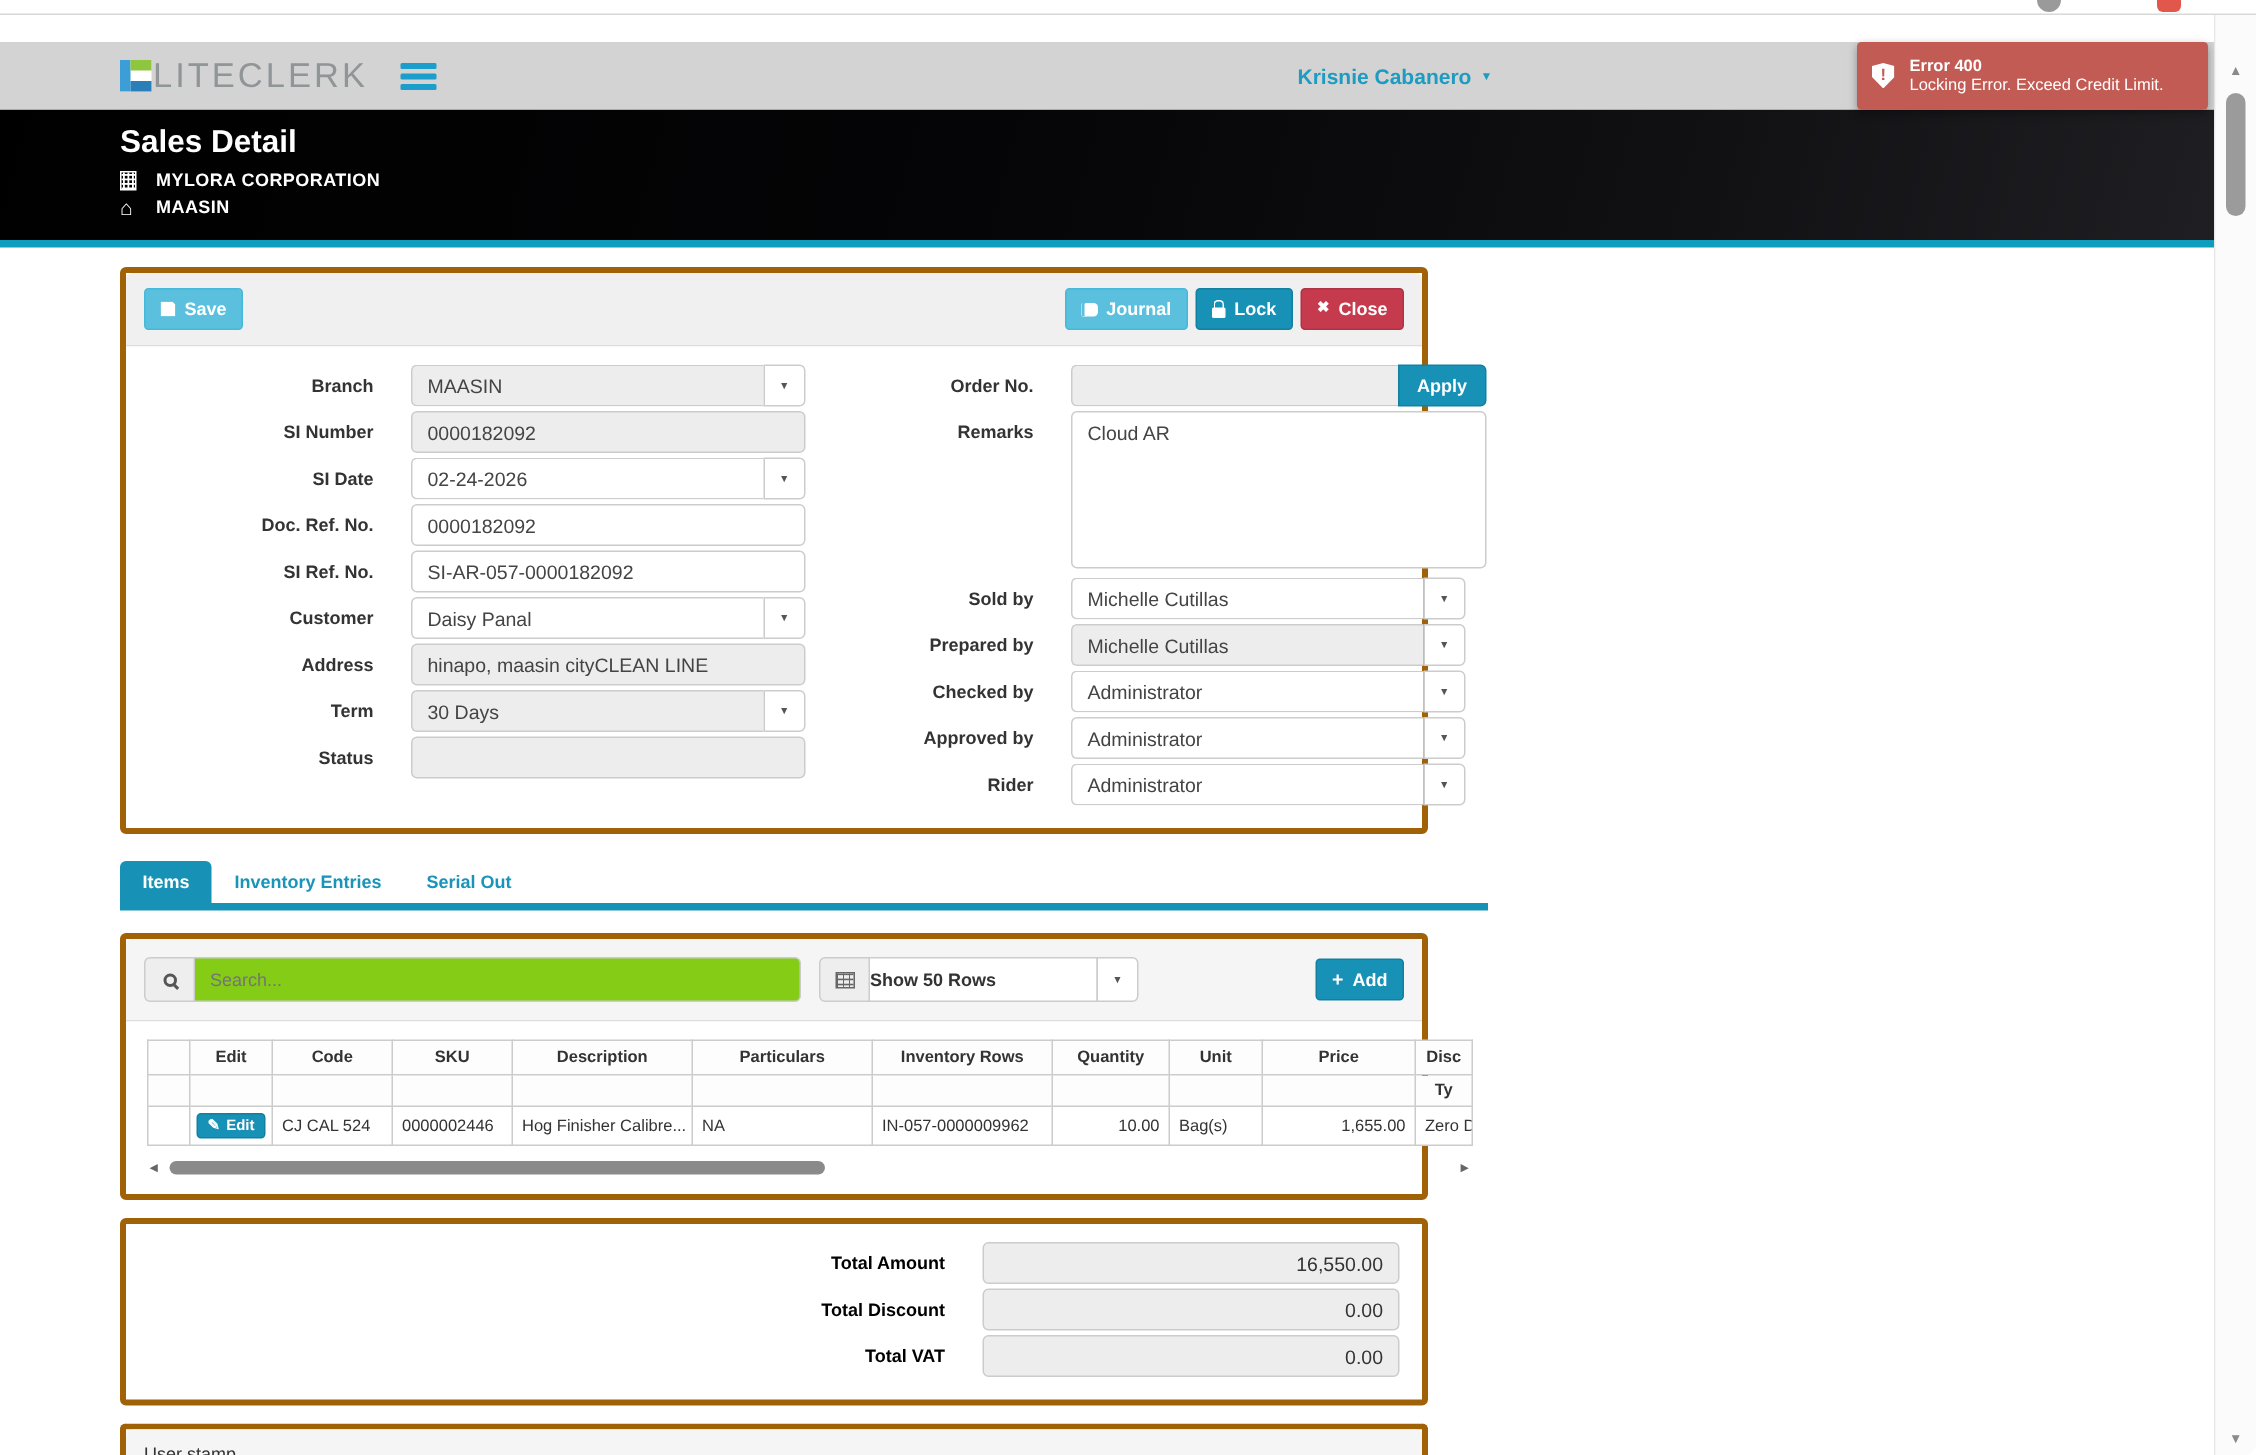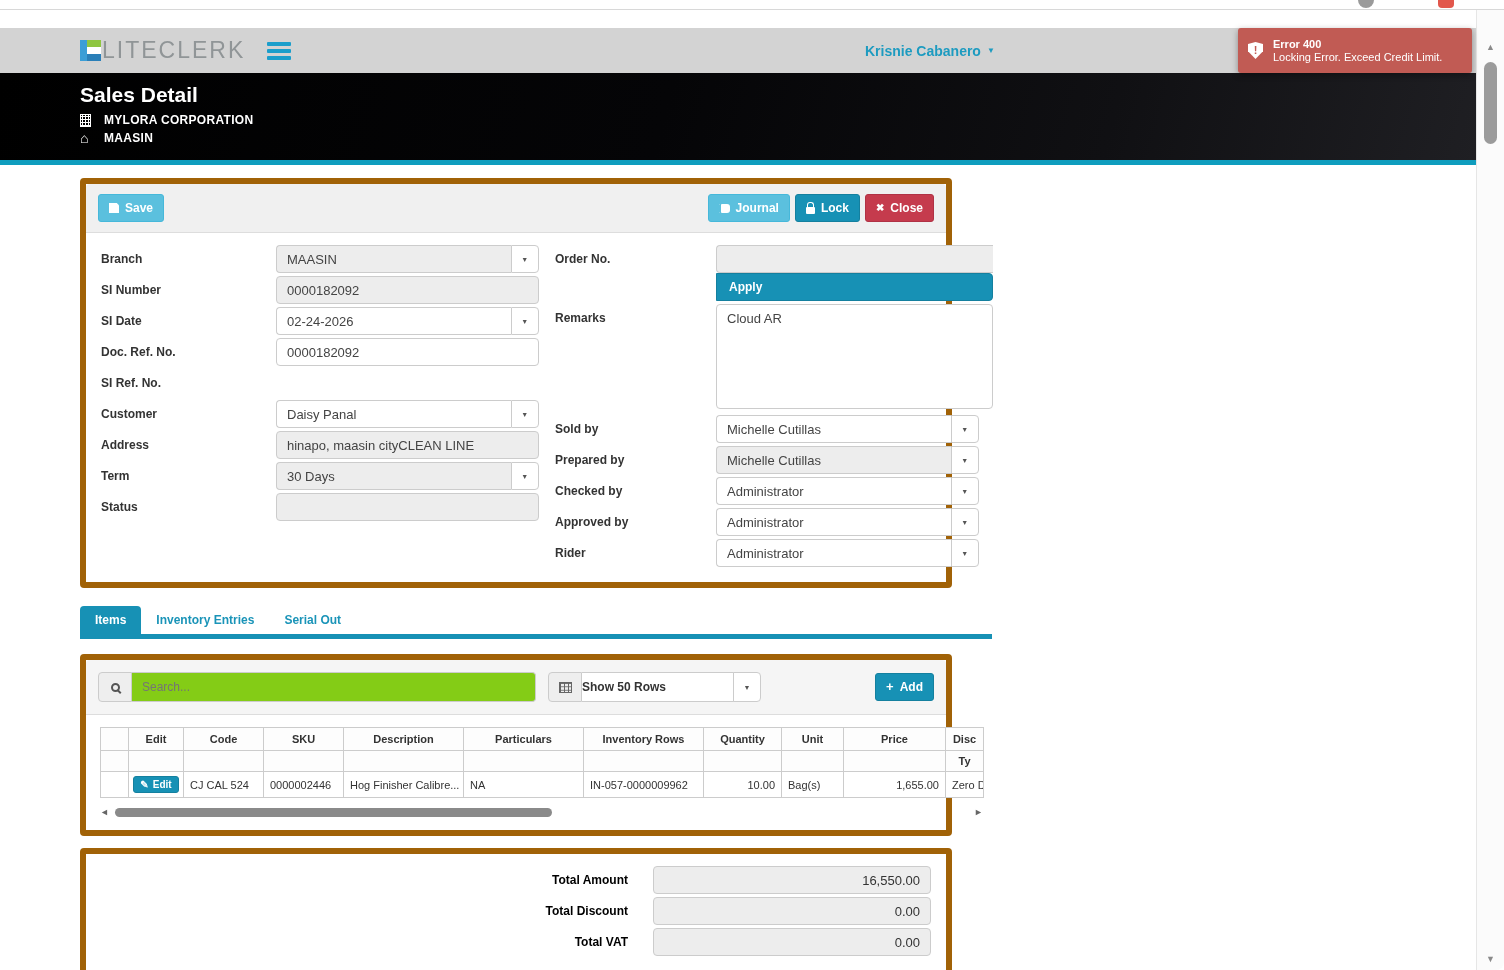--- a/index.html
+++ b/index.html
@@ -43,7 +43,7 @@
 
   
   .content { padding:13px 0 0 80px; }
-  .panel { width:872px; border:6px solid #a16207; border-radius:4px; background:#fff; }
+  .panel { width:872px; border:4px solid #a16207; border-radius:4px; background:#fff; }
   .panel-heading { background:#f0f0f0; border-bottom:1px solid #ddd; border-radius:4px 4px 0 0; padding:10px 12px; display:flex; align-items:center; }
 
   .btn { display:inline-flex; align-items:center; gap:6px; border-radius:3px; font-size:12px; font-weight:700; color:#fff; padding:6px 10px; border:1px solid transparent; cursor:pointer; }

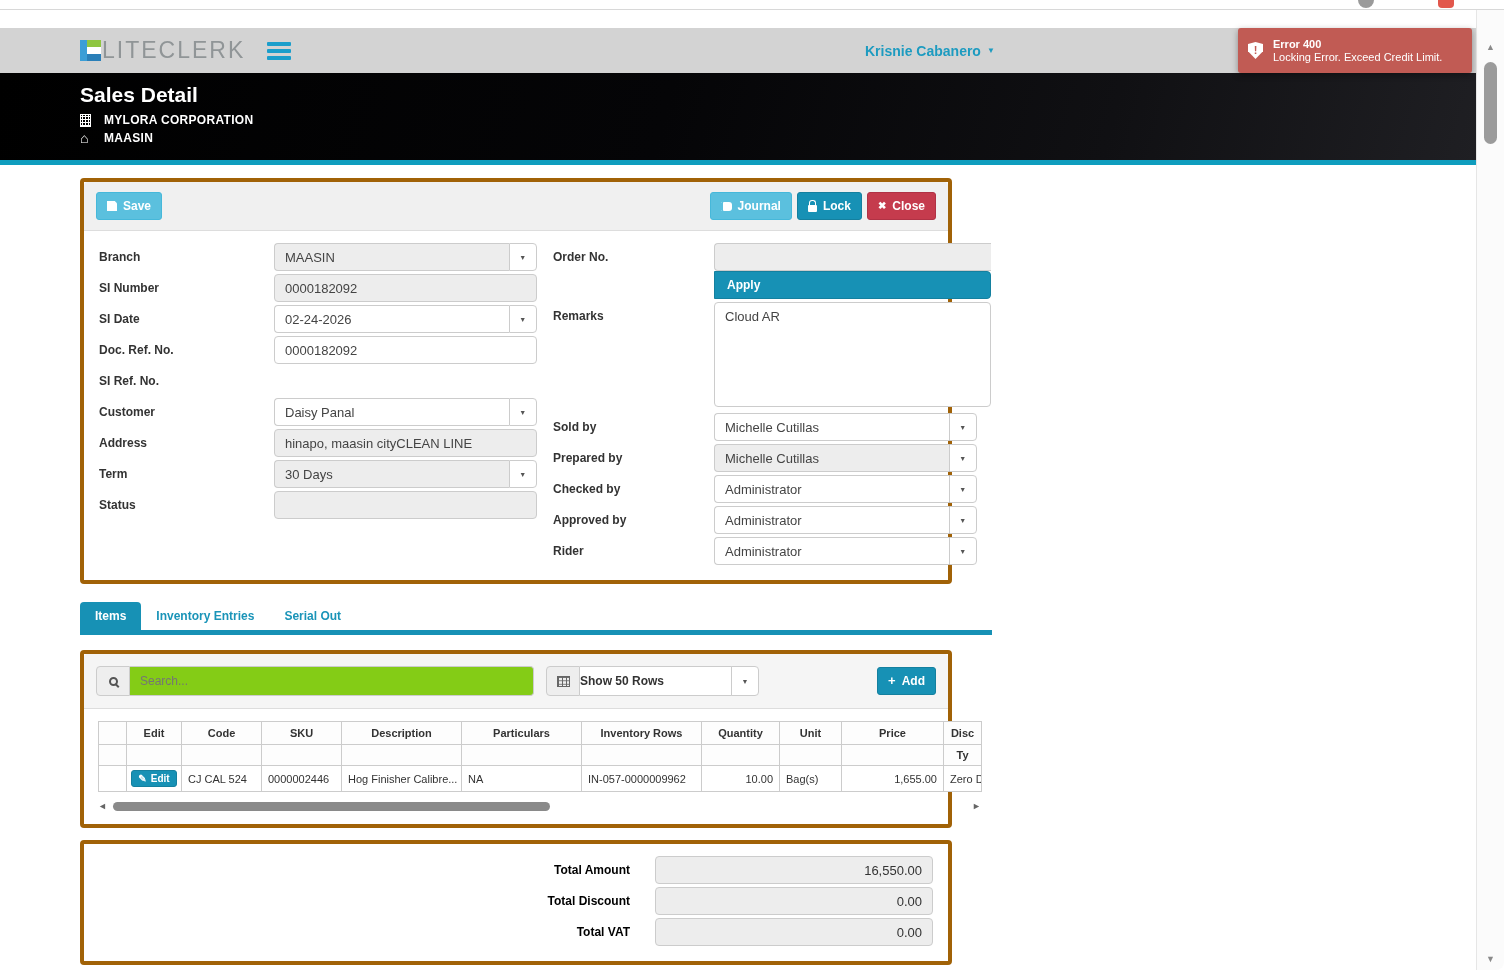--- a/index.html
+++ b/index.html
@@ -63,7 +63,7 @@
   .form-body { padding:12px 15px; display:flex; gap:16px; }
   .form-col { width:438px; }
   .frow { display:flex; align-items:flex-start; margin-bottom:3px; min-height:28px; }
-  .frow label { flex:0 0 150px; font-size:12px; font-weight:700; color:#333; margin-right:25px; padding-top:7px; }
+  .frow label { flex:0 0 150px; text-align:right; font-size:12px; font-weight:700; color:#333; margin-right:25px; padding-top:7px; }
   .fwrap { width:263px; display:flex; }
   .fld { height:28px; border:1px solid #ccc; border-radius:4px; padding:0 10px; font-size:13px; color:#444; background:#fff; width:100%;
     font-family:"Liberation Sans",sans-serif; display:flex; align-items:center; overflow:hidden; white-space:nowrap; }

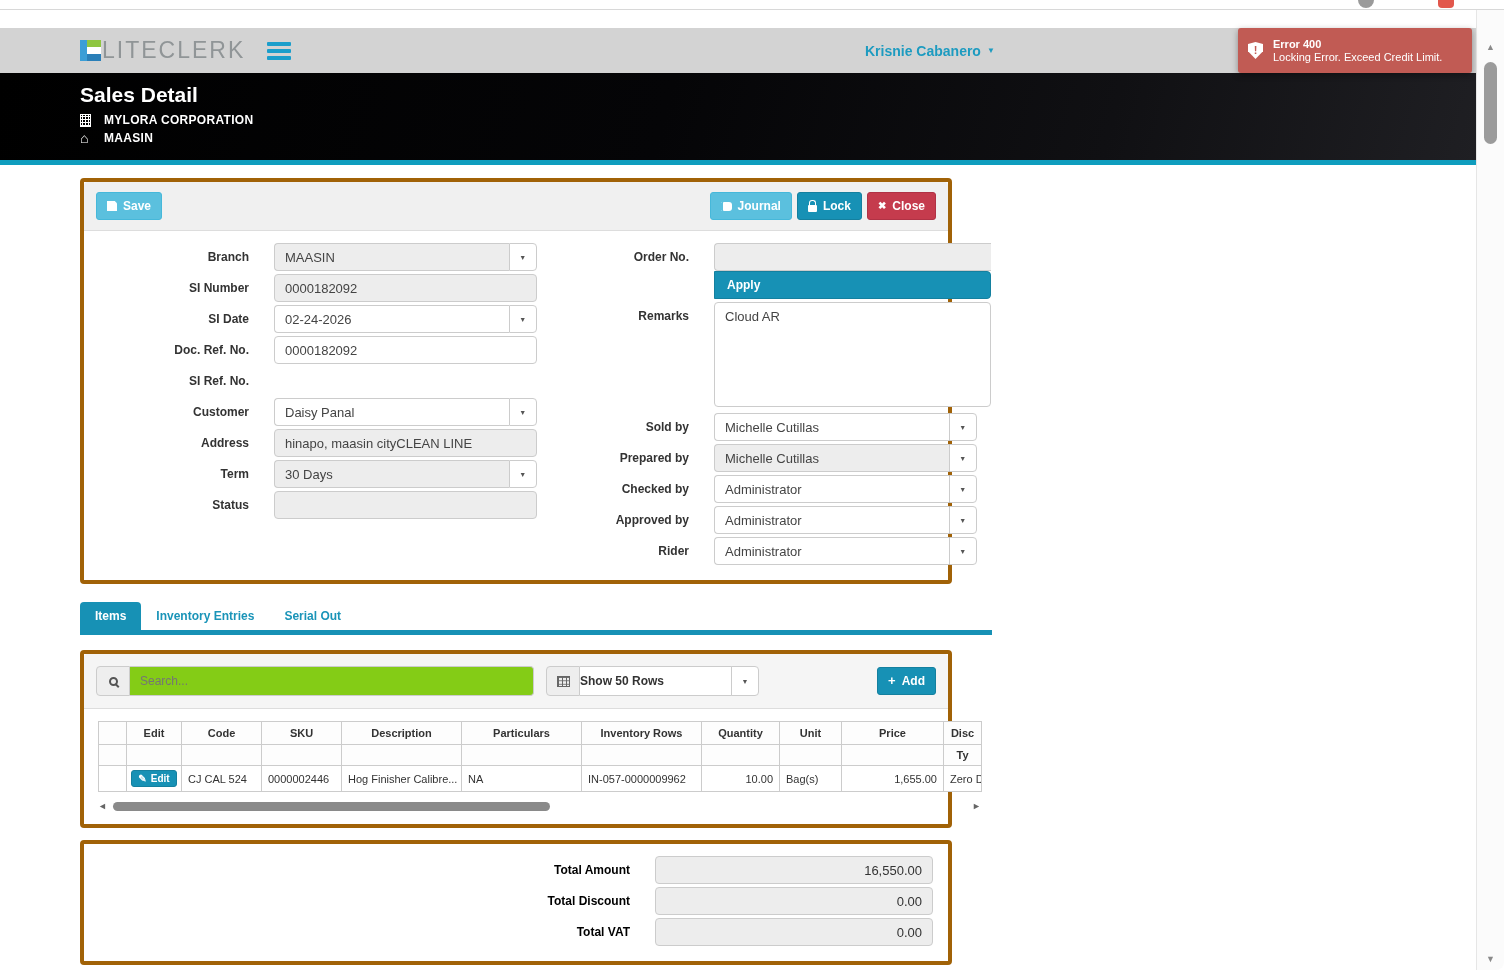--- a/index.html
+++ b/index.html
@@ -283,7 +283,7 @@
         <div class="form-col">
           <div class="frow">
             <label style="flex-basis:136px;">Order No.</label>
-            <div class="fwrap" style="width:295px;flex-direction:column;">
+            <div class="fwrap" style="width:295px;">
               <input class="fld disabled order-input" disabled="" value="" style="">
               <button class="btn btn-teal apply-btn">Apply</button>
             </div>

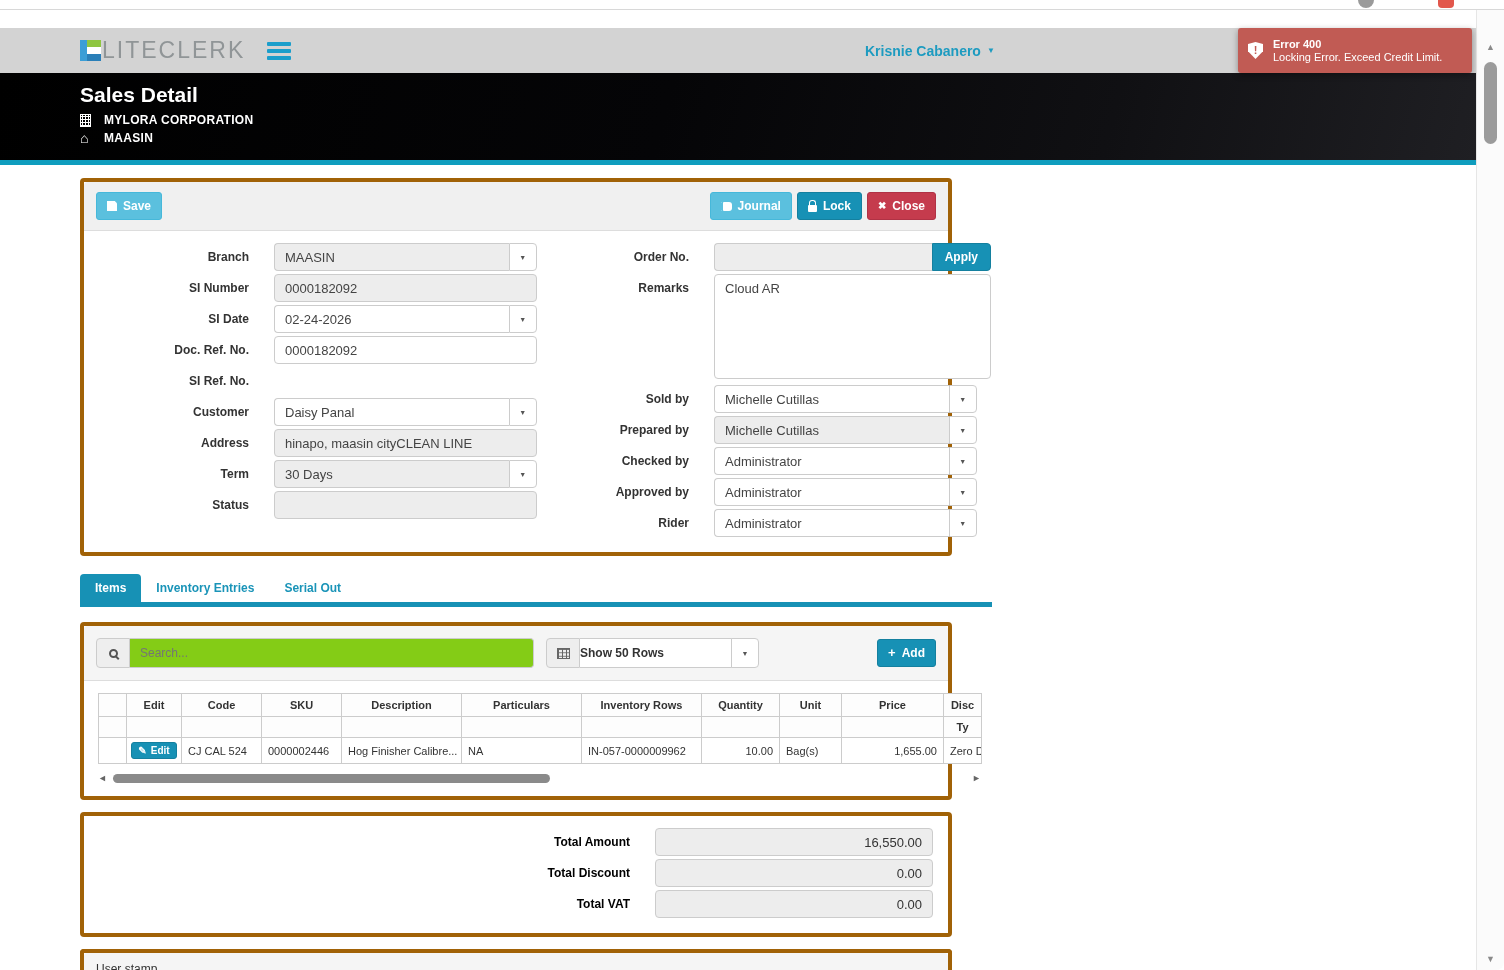--- a/index.html
+++ b/index.html
@@ -247,6 +247,9 @@
           </div>
           <div class="frow">
             <label>SI Ref. No.</label>
+            <div class="fwrap" style="width:295px;">
+              <input class="fld" value="SI-AR-057-0000182092" style="">
+            </div>
           </div>
           <div class="frow">
             <label>Customer</label>

